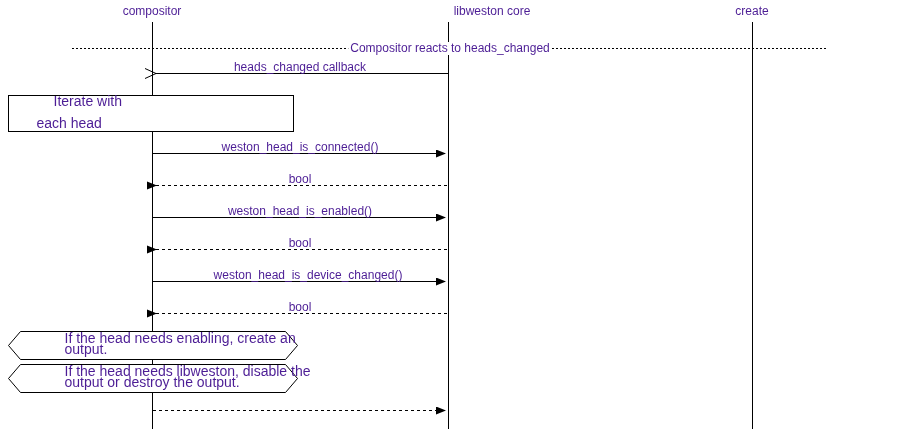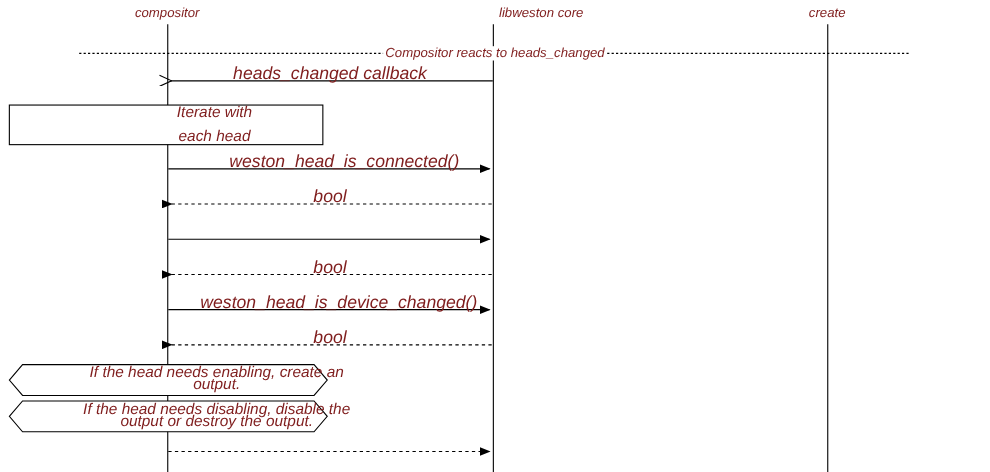--- a/index.html
+++ b/index.html
@@ -27,11 +27,10 @@
     position: absolute;
     font-size: 12px;
     line-height: 13px;
-    color: #7f1d1d;
+    color: #4c1d95;
     white-space: nowrap;
-    text-align: center;
+    text-align: left;
     transform: translateX(-50%);
-    font-style: italic;
   }
   .participant-label {
     font-size: 12px;

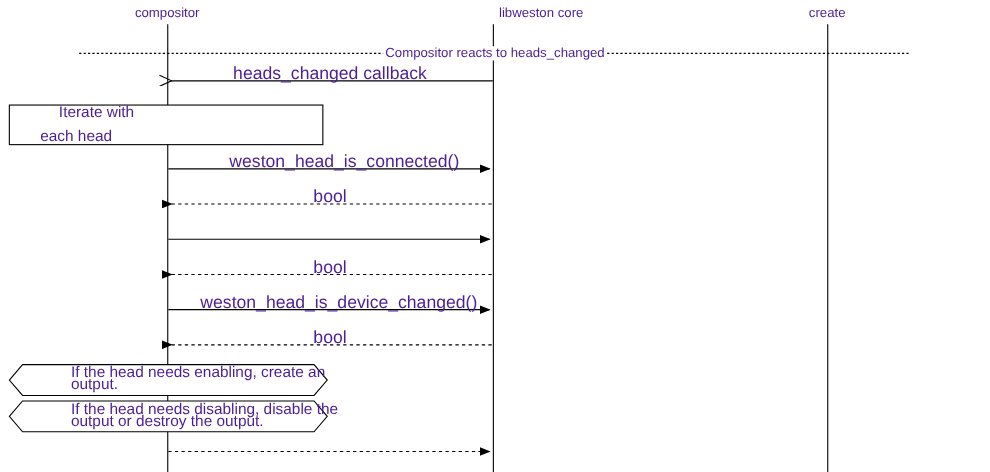--- a/index.html
+++ b/index.html
@@ -36,7 +36,7 @@
     font-size: 12px;
   }
   .msg-label {
-    font-size: 16px;
+    font-size: 12px;
   }
   .note-label {
     font-size: 14px;

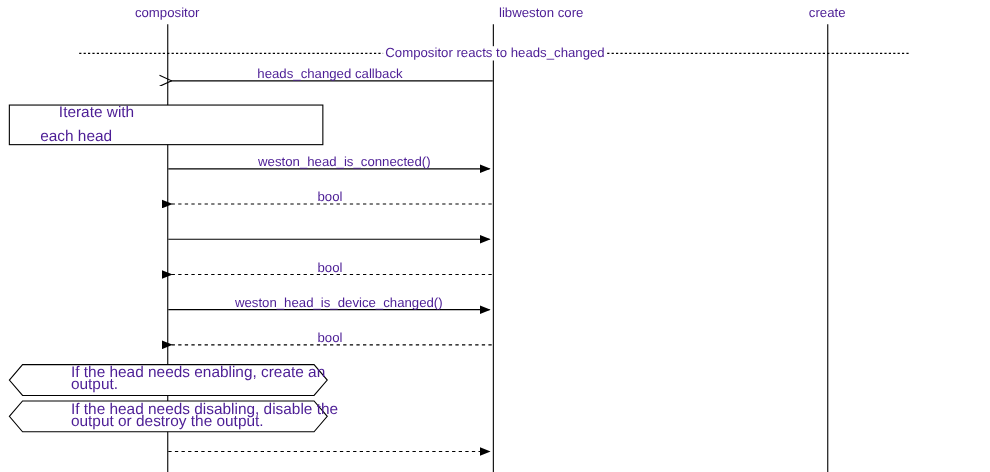--- a/index.html
+++ b/index.html
@@ -133,7 +133,7 @@
   <div class="lbl sep-label" style="left:450px; top:42px;">Compositor reacts to heads_changed</div>
 
   <div class="lbl msg-label" style="left:300px; top:61px;">heads_changed callback</div>
-  <div class="lbl msg-label" style="left:300px; top:141px;margin-left:13px;">weston_head_is_connected()</div>
+  <div class="lbl msg-label" style="left:300px; top:141px;">weston_head_is_connected()</div>
   <div class="lbl msg-label" style="left:300px; top:173px;">bool</div>
   <div class="lbl msg-label" style="left:300px; top:237px;">bool</div>
   <div class="lbl msg-label" style="left:308px; top:269px;">weston_head_is_device_changed()</div>

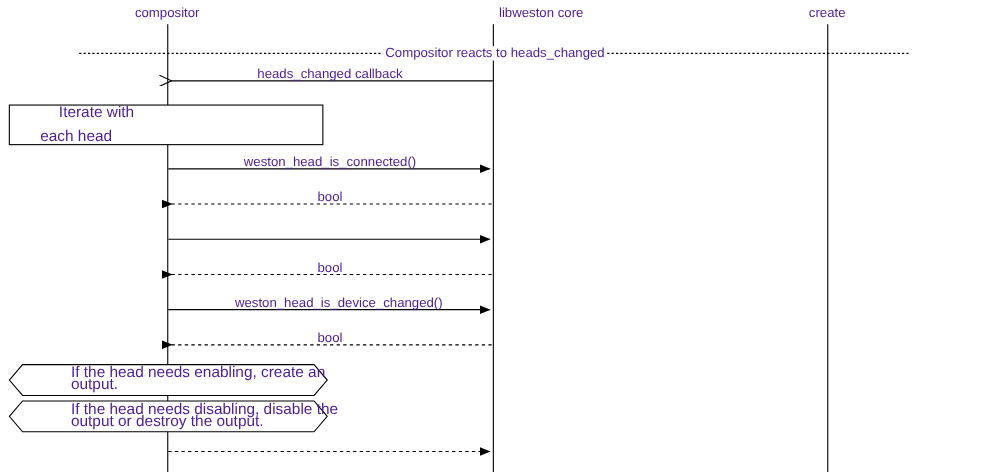--- a/index.html
+++ b/index.html
@@ -135,6 +135,7 @@
   <div class="lbl msg-label" style="left:300px; top:61px;">heads_changed callback</div>
   <div class="lbl msg-label" style="left:300px; top:141px;">weston_head_is_connected()</div>
   <div class="lbl msg-label" style="left:300px; top:173px;">bool</div>
+  <div class="lbl msg-label" style="left:300px; top:205px;">weston_head_is_enabled()</div>
   <div class="lbl msg-label" style="left:300px; top:237px;">bool</div>
   <div class="lbl msg-label" style="left:308px; top:269px;">weston_head_is_device_changed()</div>
   <div class="lbl msg-label" style="left:300px; top:301px;">bool</div>

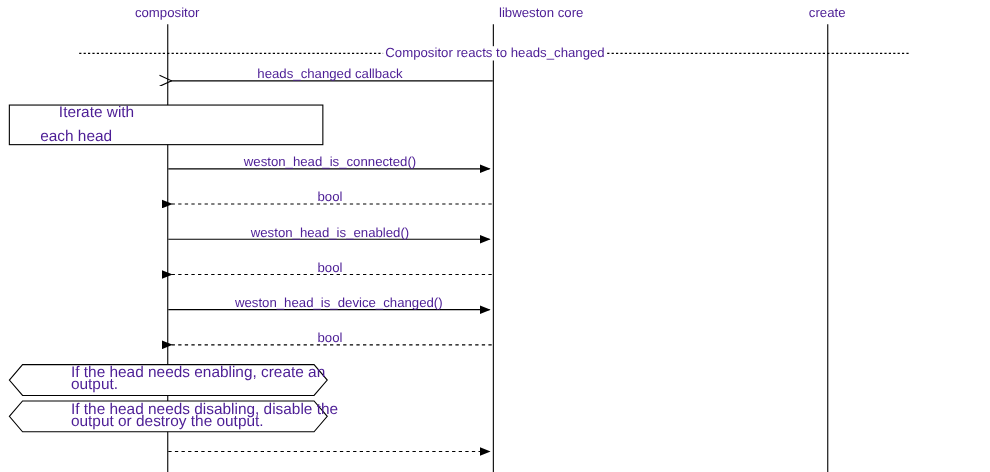--- a/index.html
+++ b/index.html
@@ -146,7 +146,7 @@
   <div class="lbl note-label" style="left:153px; top:333px; width:265px;">If the head needs enabling, create an</div>
   <div class="lbl note-label" style="left:153px; top:344px; width:265px;">output.</div>
 
-  <div class="lbl note-label" style="left:153px; top:366px; width:265px;">If the head needs disabling, disable the</div>
+  <div class="lbl note-label" style="left:153px; top:366px; width:265px;">If the head needs libweston, disable the</div>
   <div class="lbl note-label" style="left:153px; top:377px; width:265px;">output or destroy the output.</div>
 
 </div>

